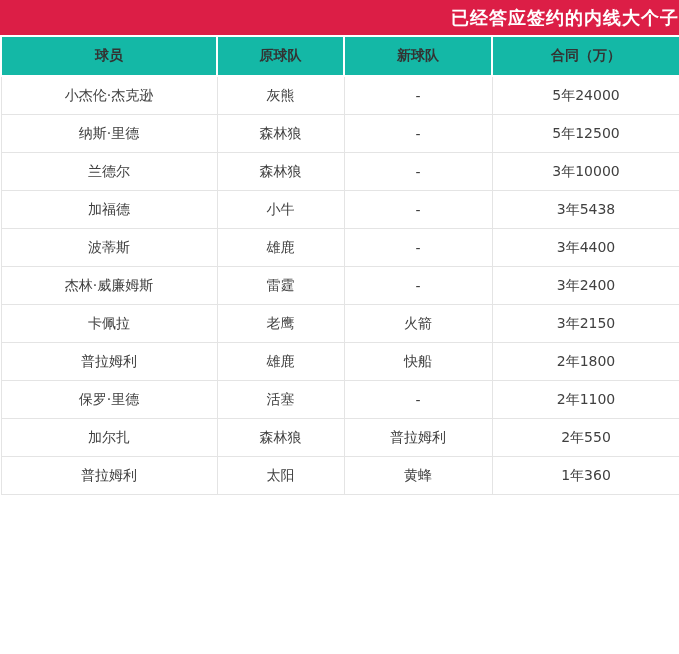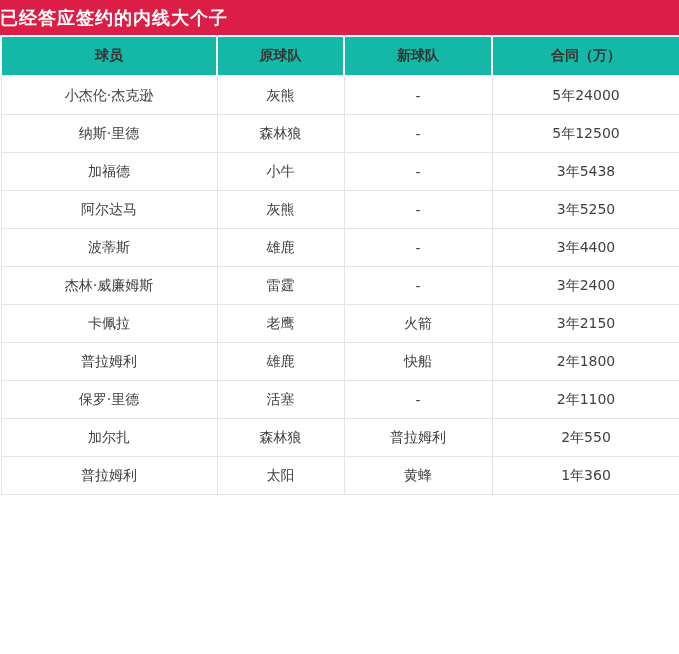--- a/index.html
+++ b/index.html
@@ -22,7 +22,7 @@
     color: #ffffff;
     font-size: 18px;
     font-weight: 700;
-    text-align: left;
+    text-align: right;
     line-height: 35px;
     letter-spacing: 1px;
   }

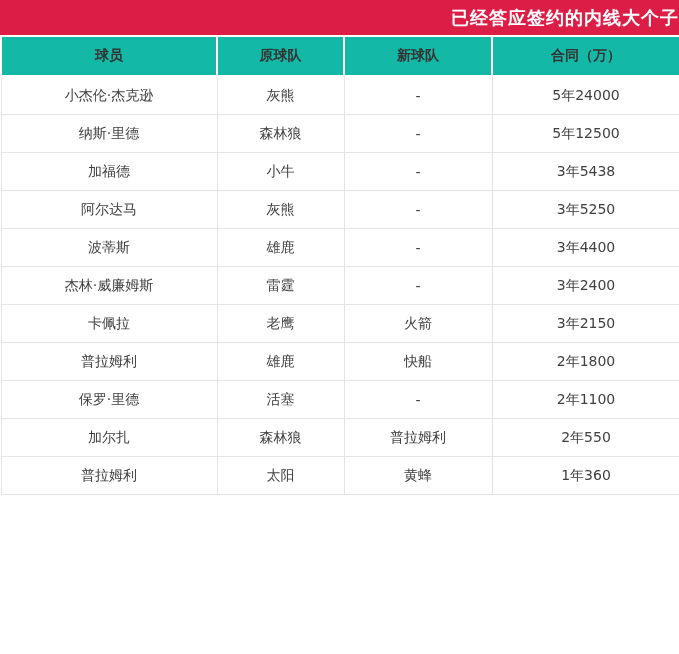--- a/index.html
+++ b/index.html
@@ -94,6 +94,12 @@
           <td>5年12500</td>
         </tr>
         <tr>
+          <td>兰德尔</td>
+          <td>森林狼</td>
+          <td>-</td>
+          <td>3年10000</td>
+        </tr>
+        <tr>
           <td>加福德</td>
           <td>小牛</td>
           <td>-</td>

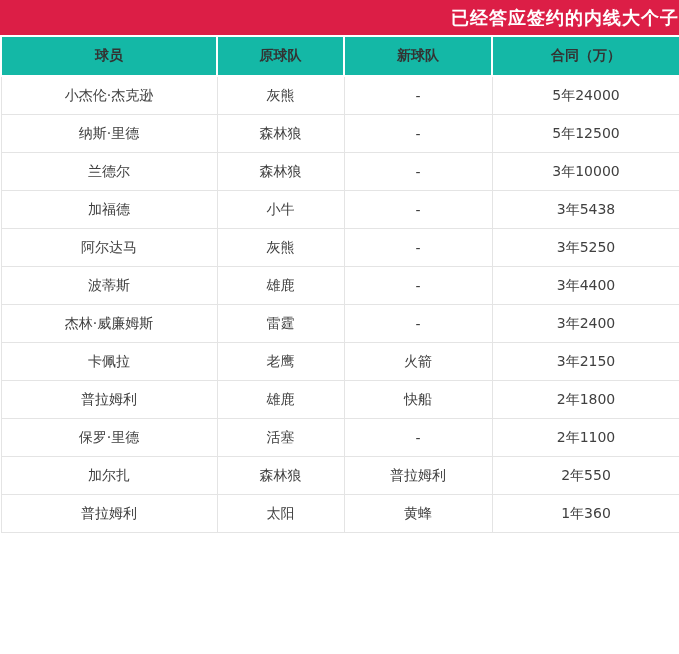--- a/index.html
+++ b/index.html
@@ -106,12 +106,6 @@
           <td>3年5438</td>
         </tr>
         <tr>
-          <td>阿尔达马</td>
-          <td>灰熊</td>
-          <td>-</td>
-          <td>3年5250</td>
-        </tr>
-        <tr>
           <td>波蒂斯</td>
           <td>雄鹿</td>
           <td>-</td>

